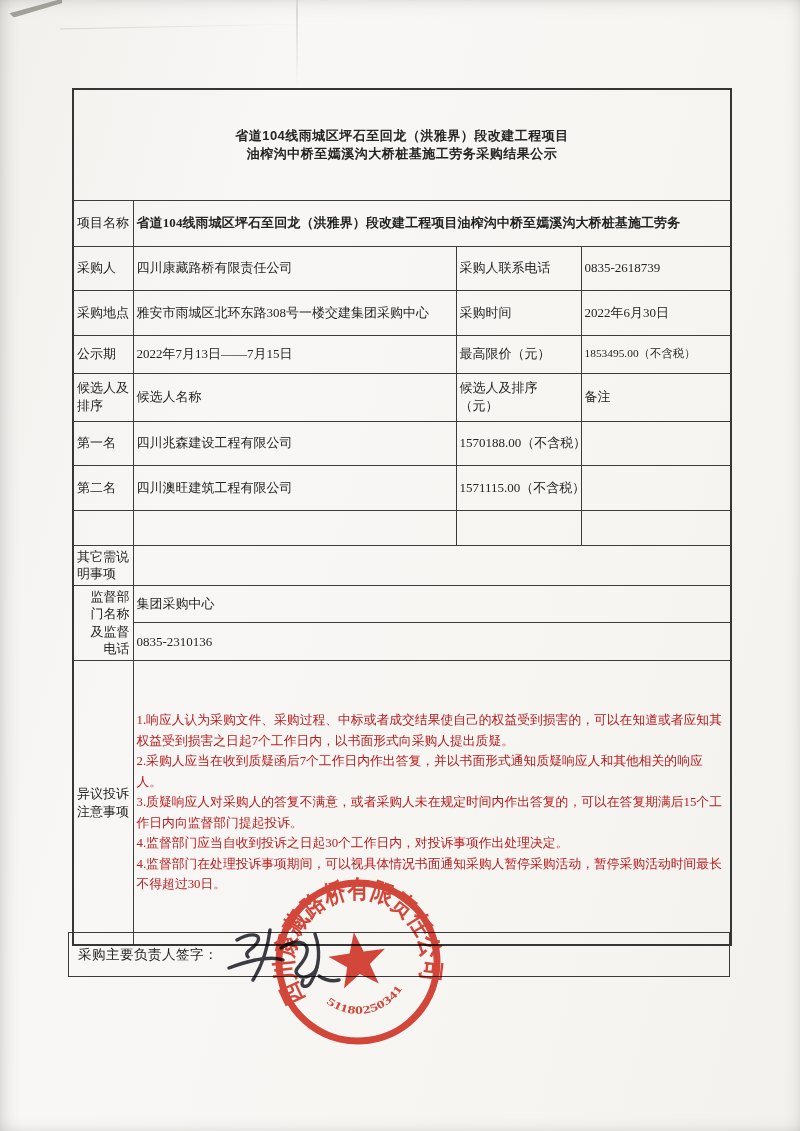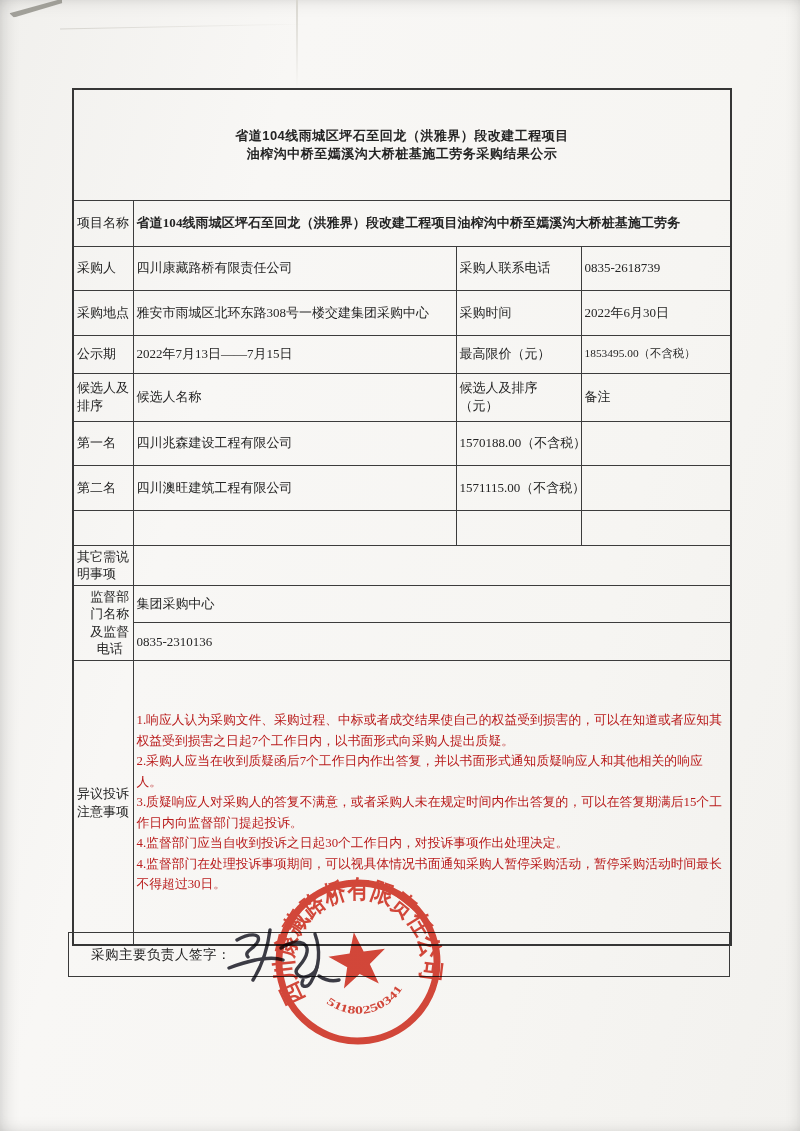--- a/index.html
+++ b/index.html
@@ -145,7 +145,7 @@
   </tr>
 
   <tr style="height:34px">
-    <td class="lab ctr" rowspan="2" style="text-align:center;padding-left:16px">监督部门名称及监督电话</td>
+    <td class="lab ctr" rowspan="2" style="text-align:right;padding-left:16px">监督部门名称及监督电话</td>
     <td class="ctr" colspan="3">集团采购中心</td>
   </tr>
   <tr style="height:34px">

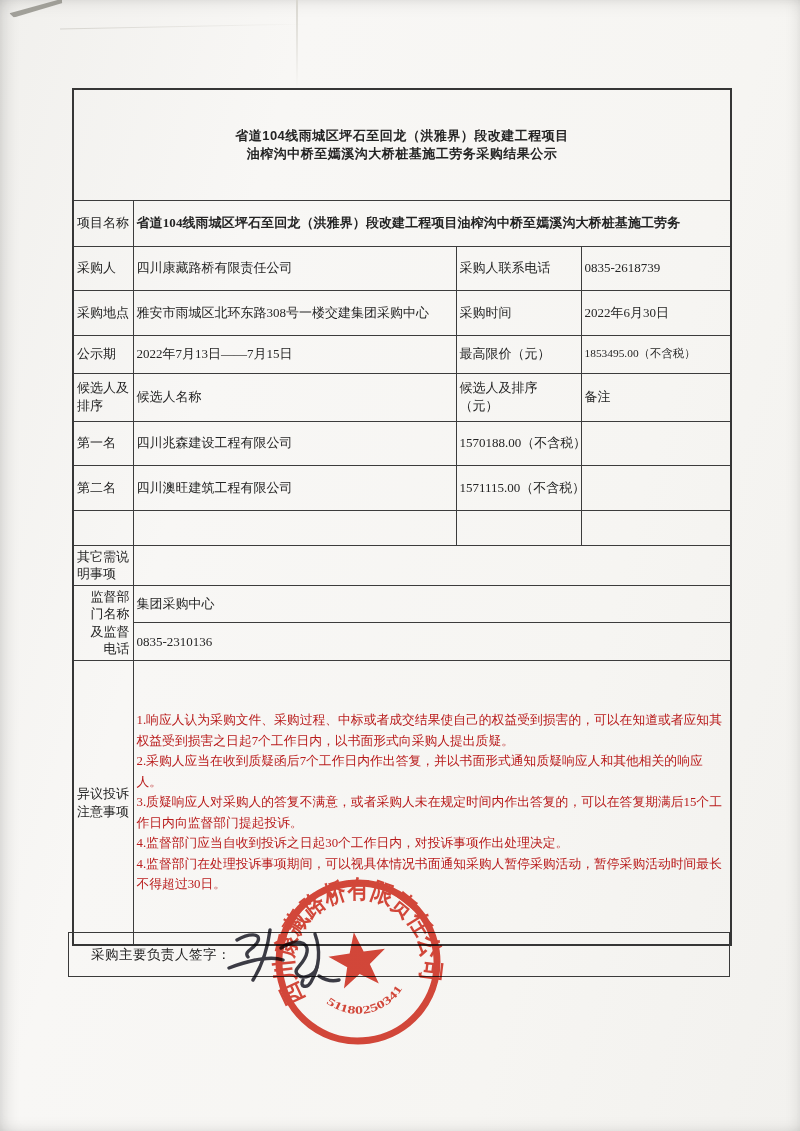--- a/index.html
+++ b/index.html
@@ -52,7 +52,7 @@
     position:absolute;left:68px;top:932px;width:662px;height:45px;
     border:1.8px solid #3a3a3a;box-sizing:border-box;
     display:flex;align-items:center;
-    font-size:13.5px;padding-left:22px;letter-spacing:.5px;color:#222;
+    font-size:13.5px;padding-left:9px;letter-spacing:.5px;color:#222;
   }
   .stamp-svg{position:absolute;left:248px;top:852px;width:220px;height:220px;
     transform:rotate(-8deg);mix-blend-mode:multiply;opacity:.92;}

